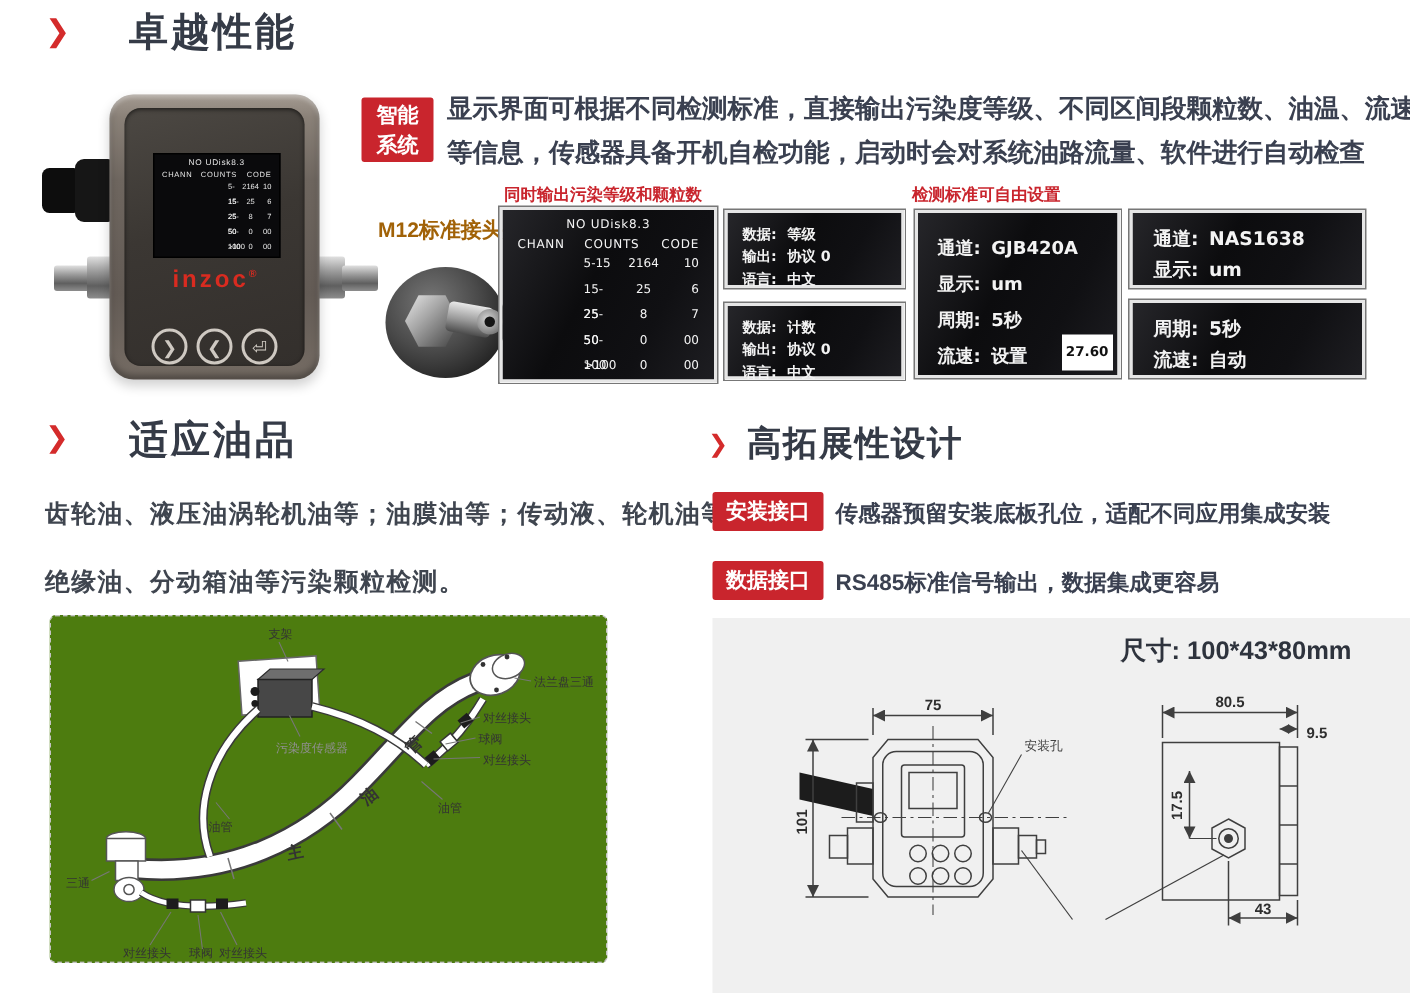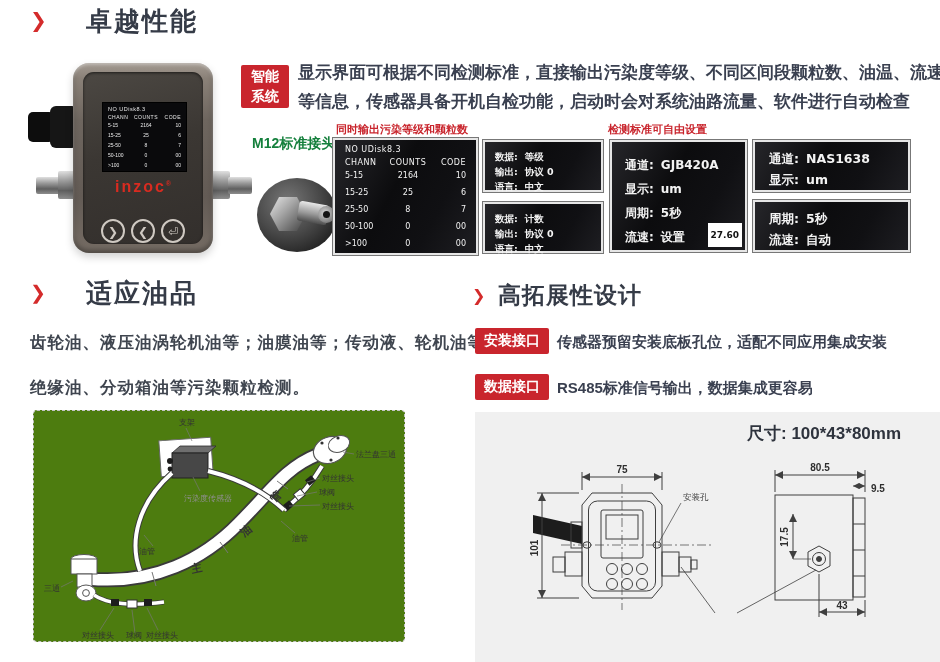--- a/index.html
+++ b/index.html
@@ -127,7 +127,7 @@
   </div>
 </div>
 
-<div class="abs" style="left:252px;top:135px;font-size:14px;font-weight:bold;color:#15803d;white-space:nowrap;">M12标准接头</div>
+<div class="abs" style="left:252px;top:145px;font-size:14px;font-weight:bold;color:#a16207;white-space:nowrap;">M12标准接头</div>
 <div class="m12-photo">
   <div class="hexnut"></div>
   <div class="cyl"></div>

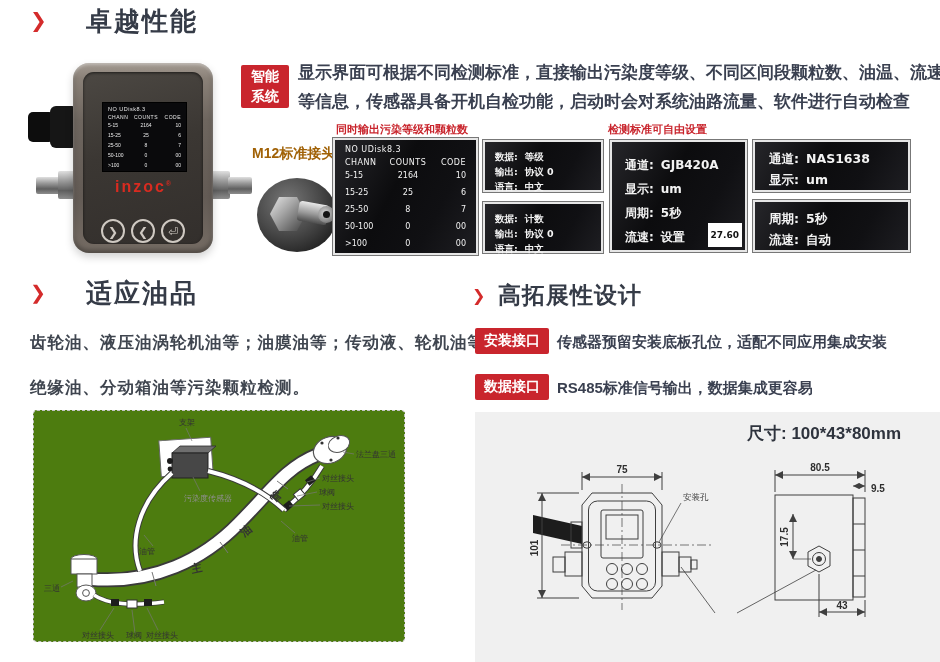--- a/index.html
+++ b/index.html
@@ -22,7 +22,7 @@
     border:2px solid #e6e6e6;box-shadow:0 0 0 1px #777;
     font-family:"DejaVu Sans",sans-serif;
   }
-  .lcd-head{display:flex;justify-content:flex-start;padding:5px 10px 0 10px;font-size:8px;letter-spacing:.5px;}
+  .lcd-head{display:flex;justify-content:center;padding:5px 10px 0 10px;font-size:8px;letter-spacing:.5px;}
   .lcd-cols,.lcd-r{display:flex;padding:0 10px;}
   .lcd-cols span,.lcd-r span{display:inline-block;text-align:center;}
   .c1{width:30%;text-align:left!important;}

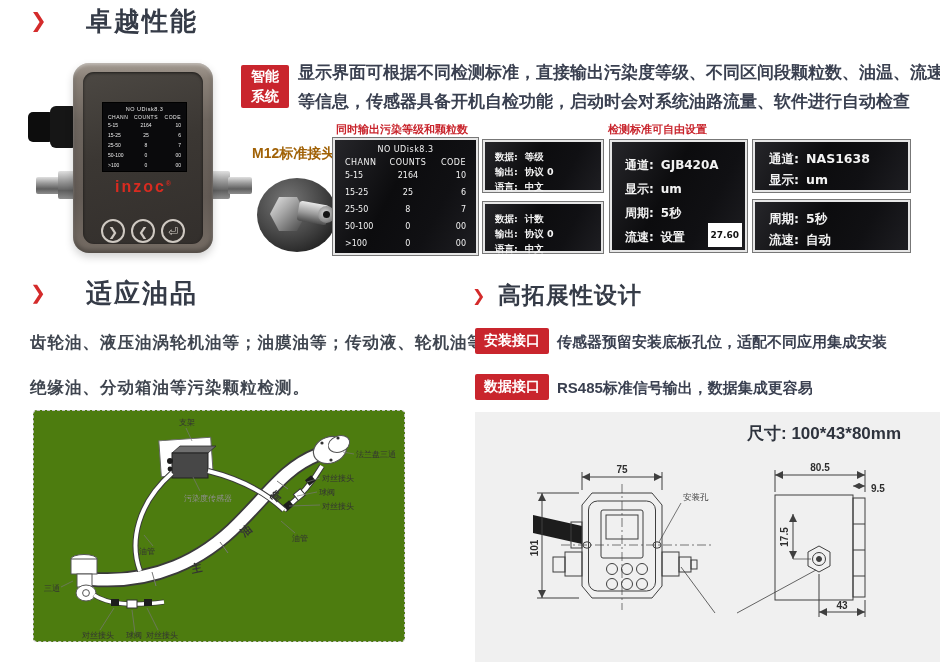--- a/index.html
+++ b/index.html
@@ -29,7 +29,7 @@
   .c2{width:44%;}
   .c3{width:26%;text-align:right!important;}
   .lcd-cols{font-size:8px;margin-top:4px;letter-spacing:.5px;}
-  .lcd-r{font-size:8px;height:17px;line-height:17px;}
+  .lcd-r{font-size:8px;height:17px;line-height:17px;margin-left:44px;}
   .srow{display:flex;gap:7px;font-weight:bold;}
   .srow .lab{white-space:nowrap;}
   .lcd-badge{position:absolute;right:3px;bottom:3px;background:#fff;color:#111;font-size:9px;font-weight:bold;padding:0 3px;}

